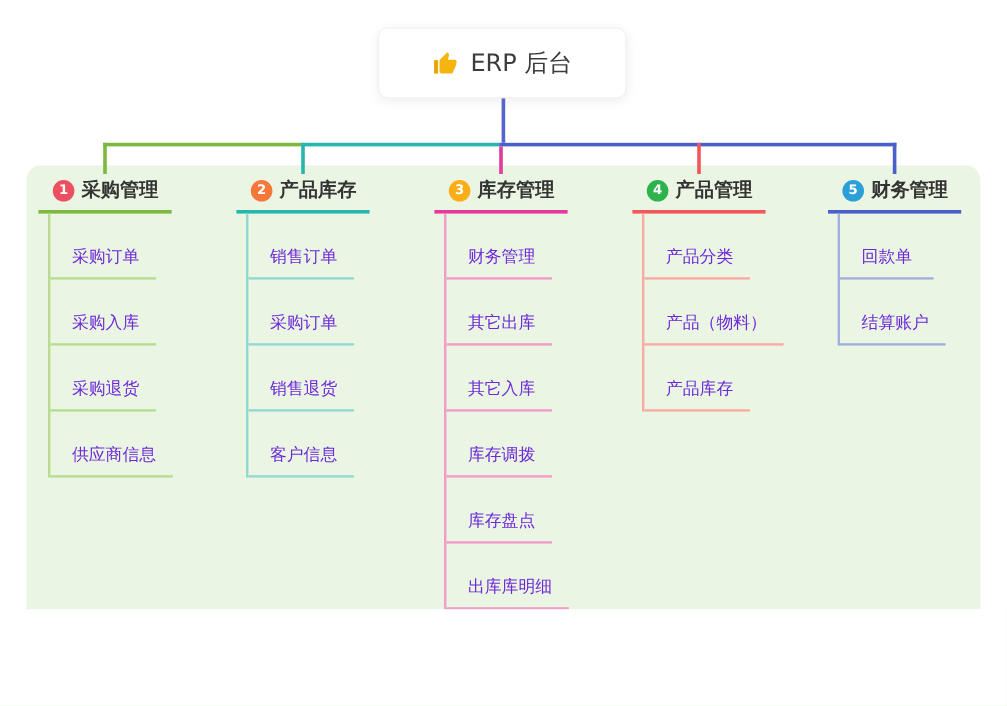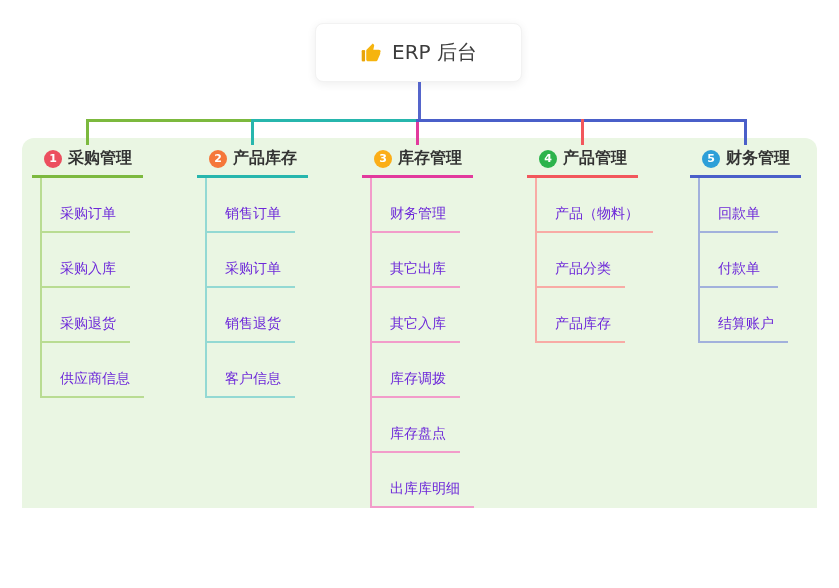--- a/index.html
+++ b/index.html
@@ -124,8 +124,8 @@
         <span class="branch-label">产品管理</span>
       </div>
       <ul class="children">
+          <li class="child">产品分类</li>
           <li class="child">产品（物料）</li>
-          <li class="child">产品分类</li>
           <li class="child">产品库存</li>
         </ul>
     </div>

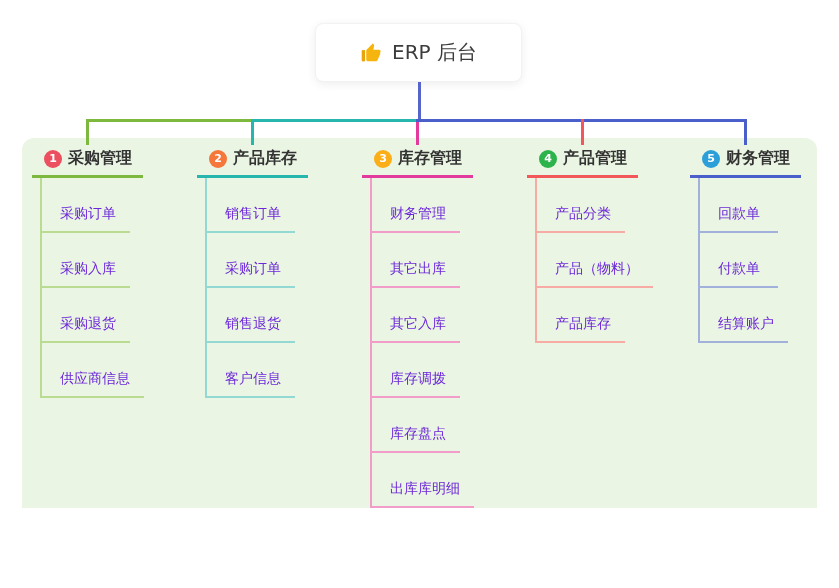--- a/index.html
+++ b/index.html
@@ -137,7 +137,6 @@
       </div>
       <ul class="children">
           <li class="child">回款单</li>
-          <li class="child">付款单</li>
           <li class="child">结算账户</li>
         </ul>
     </div>

